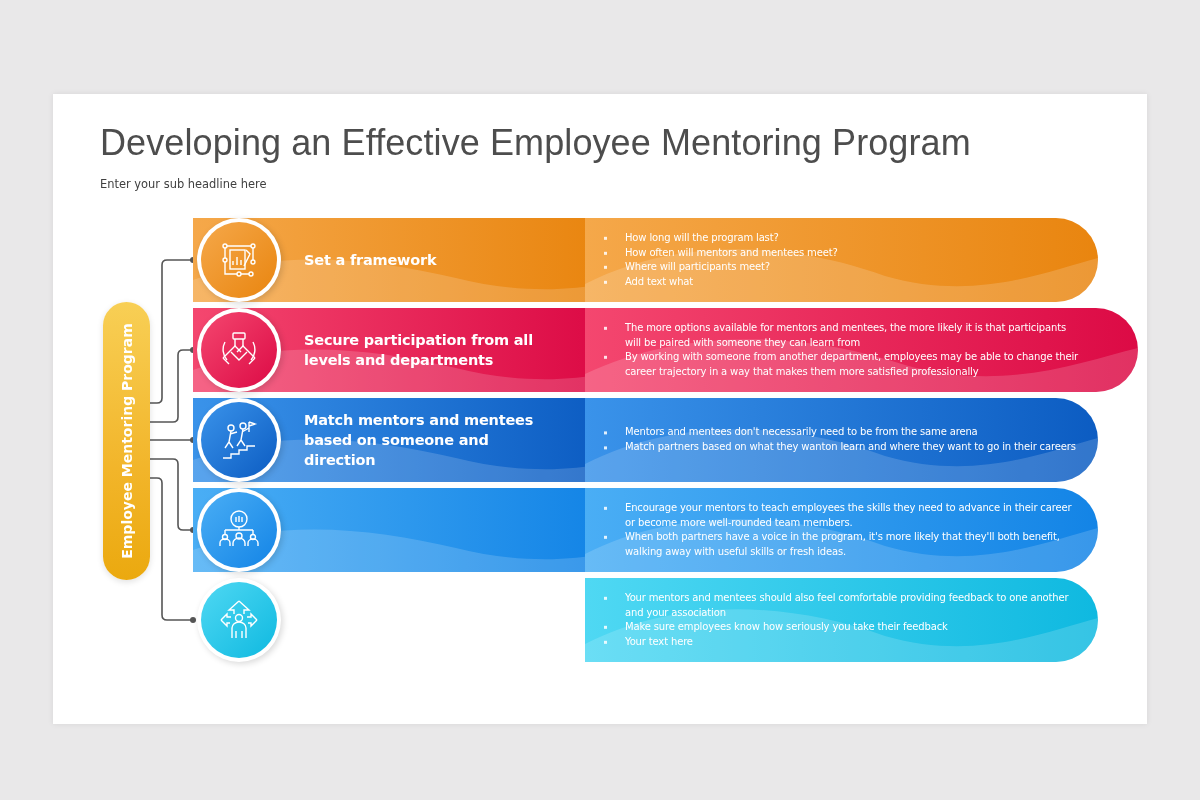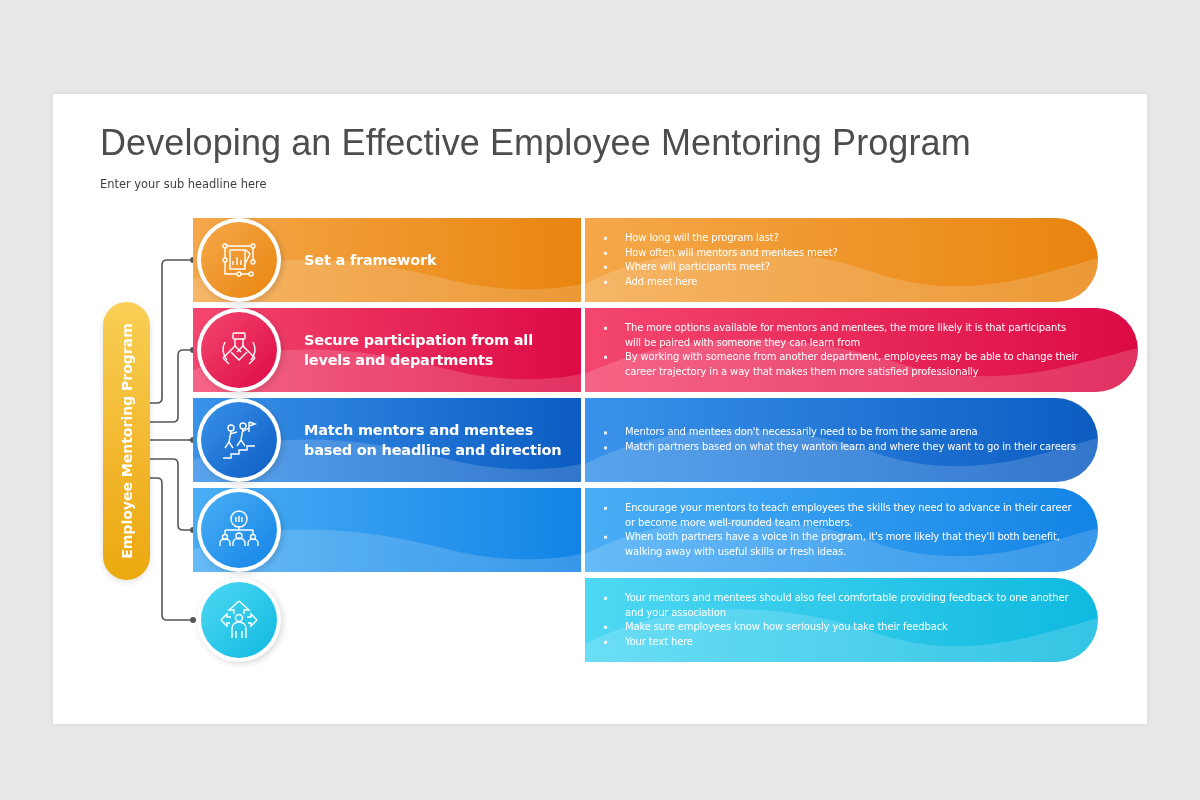--- a/index.html
+++ b/index.html
@@ -40,7 +40,7 @@
 
   .row { position: absolute; left: 140px; height: 84px; width: 905px; }
   .left-band {
-    position: absolute; left: 0; top: 0; width: 388px; height: 84px; overflow: hidden;
+    position: absolute; left: 0; top: 0; width: 388px; height: 84px; overflow: hidden; padding-left: 20px;
   }
   .right-band {
     position: absolute; left: 392px; top: 0; width: 513px; height: 84px; overflow: hidden;

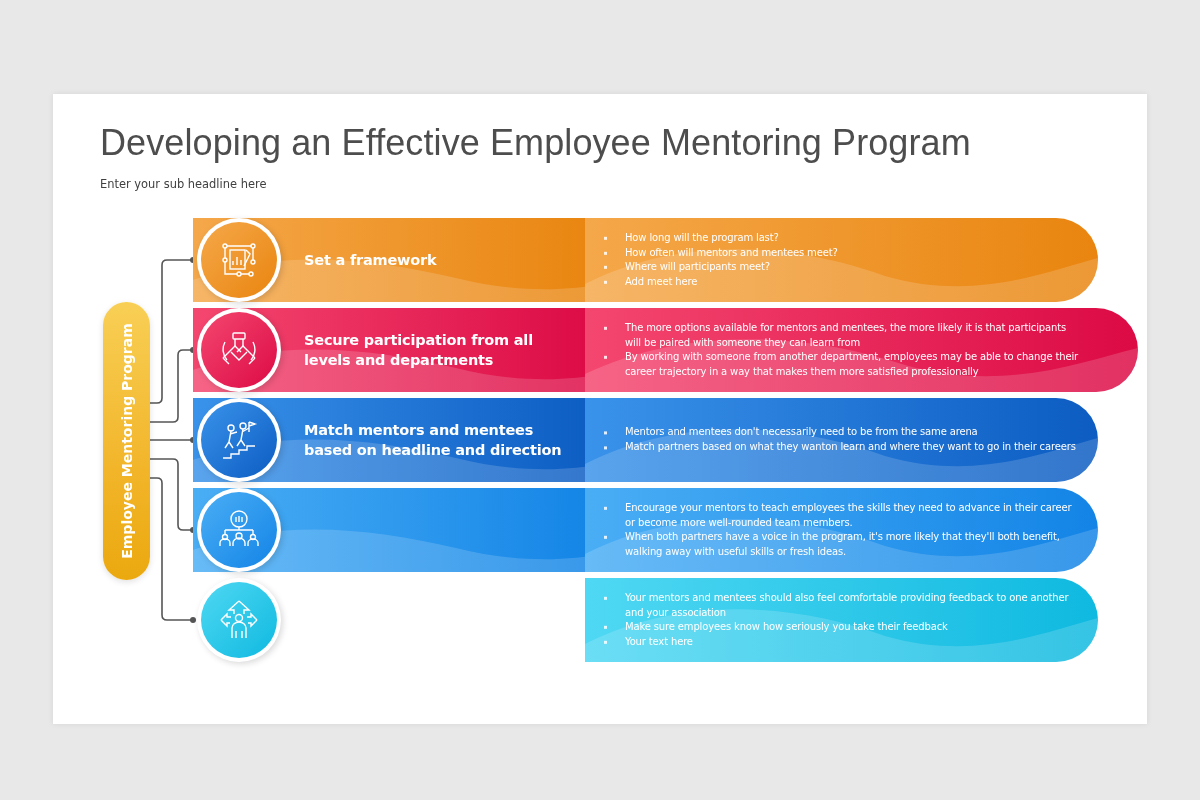--- a/index.html
+++ b/index.html
@@ -124,7 +124,7 @@
         <li>How long will the program last?</li>
         <li>How often will mentors and mentees meet?</li>
         <li>Where will participants meet?</li>
-        <li>Add meet here</li>
+        <li>Add text what</li>
       </ul>
     </div>
     <div class="circle">

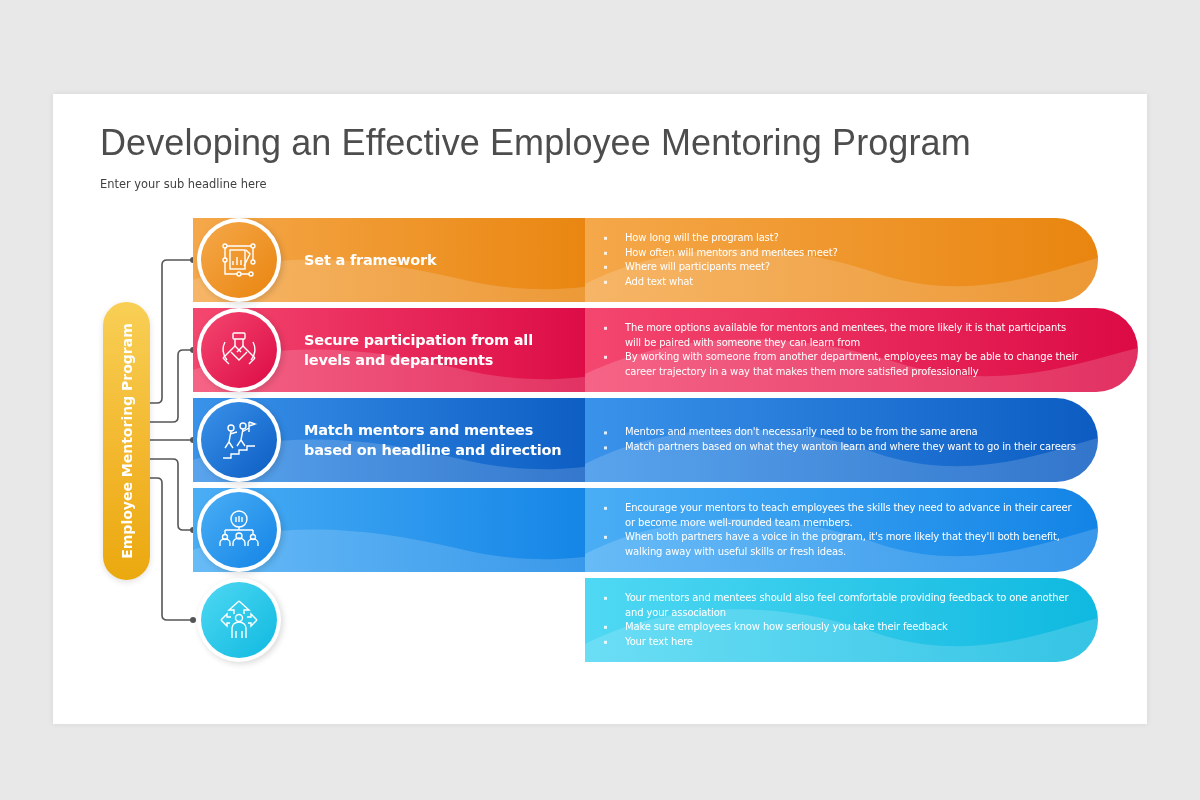--- a/index.html
+++ b/index.html
@@ -179,7 +179,7 @@
       <svg class="wave" viewBox="0 0 388 84" preserveAspectRatio="none">
           <path d="M0 84 V62 C80 30 170 40 250 60 C310 76 360 72 388 66 V84 Z" fill="rgba(255,255,255,0.16)"></path>
         </svg>
-      <div class="row-title">Match mentors and mentees based on headline and direction</div>
+      <div class="row-title">Match mentors and mentees based on someone and direction</div>
     </div>
     <div class="right-band" style="background:linear-gradient(90deg,#3a93ea,#0c5cc2);">
       <svg class="wave" viewBox="0 0 513 84" preserveAspectRatio="none">

